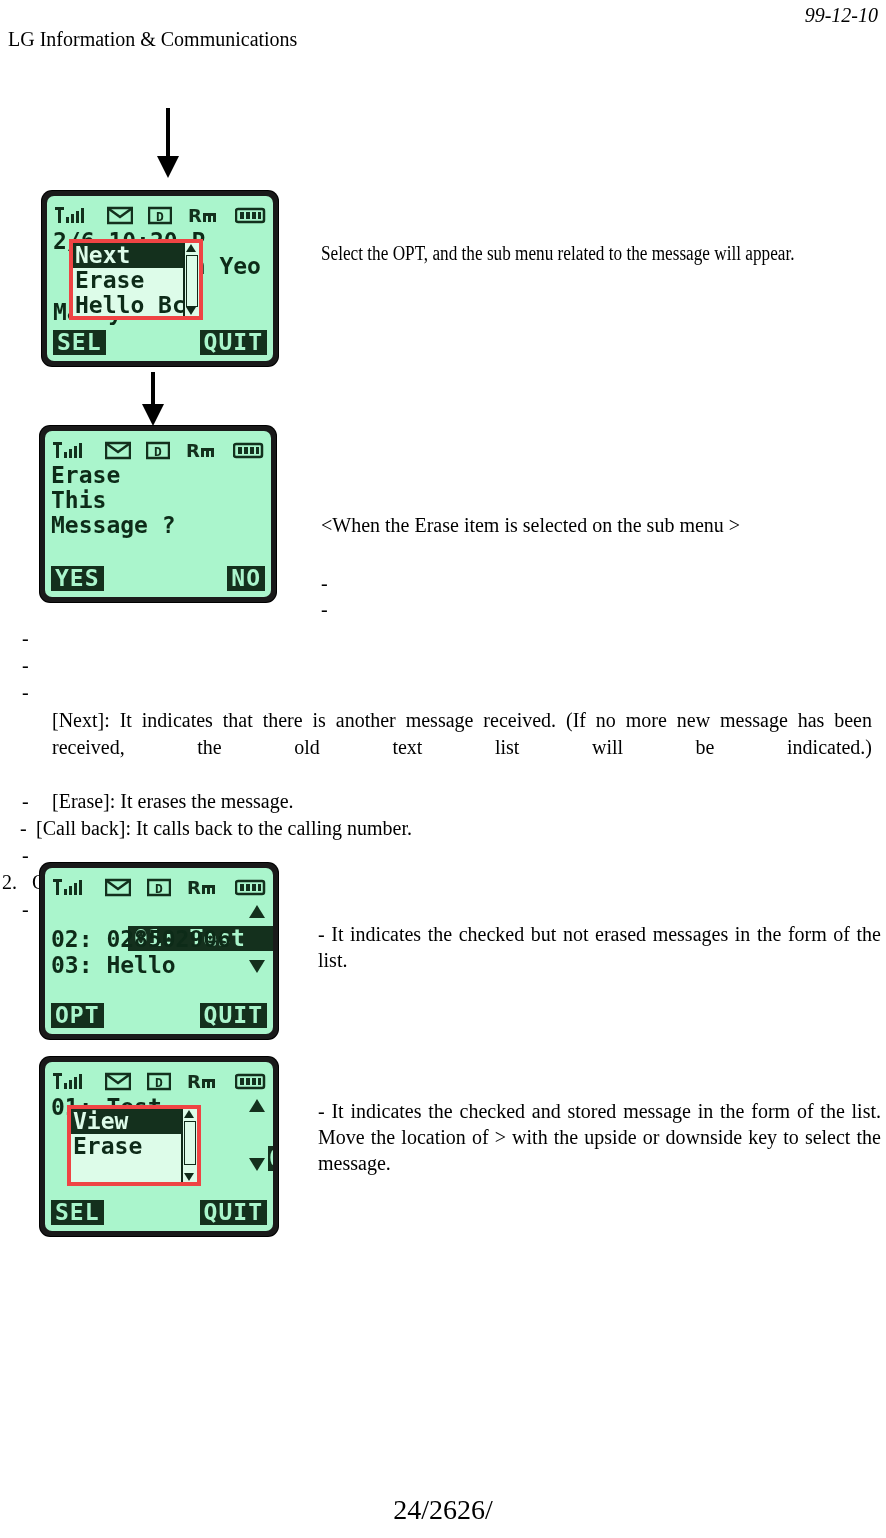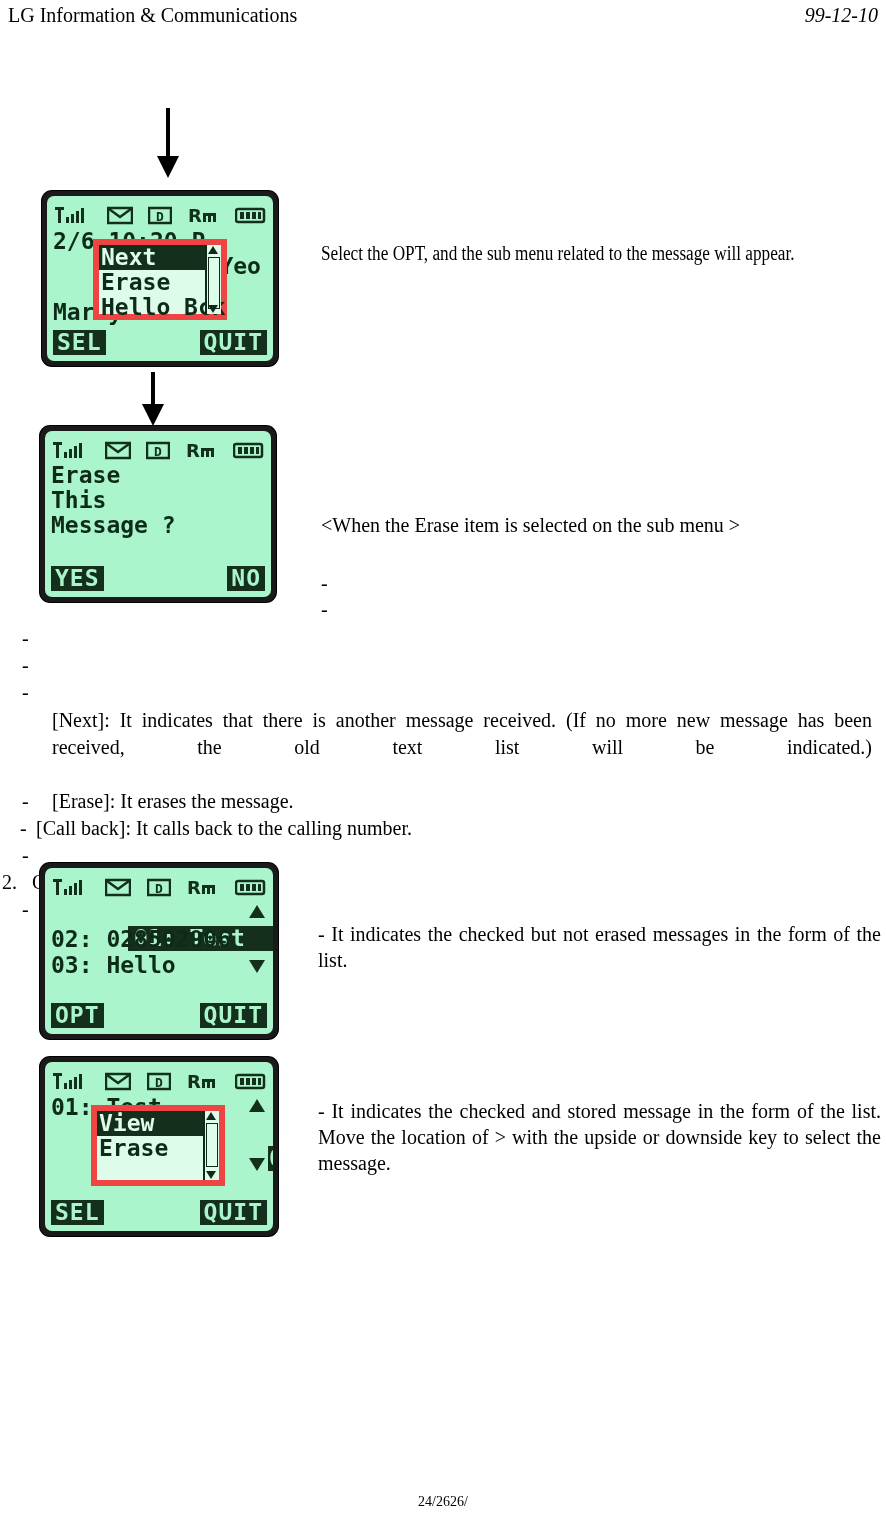--- a/index.html
+++ b/index.html
@@ -28,7 +28,7 @@
     box-sizing: border-box;
     font-size: 20px;
   }
-  #page-header .hdr-left { letter-spacing: 0px; }
+  #page-header .hdr-left { letter-spacing: 0px; margin-top: 24px; }
   #page-header .hdr-right { letter-spacing: 0px; font-style: italic; }
 
   

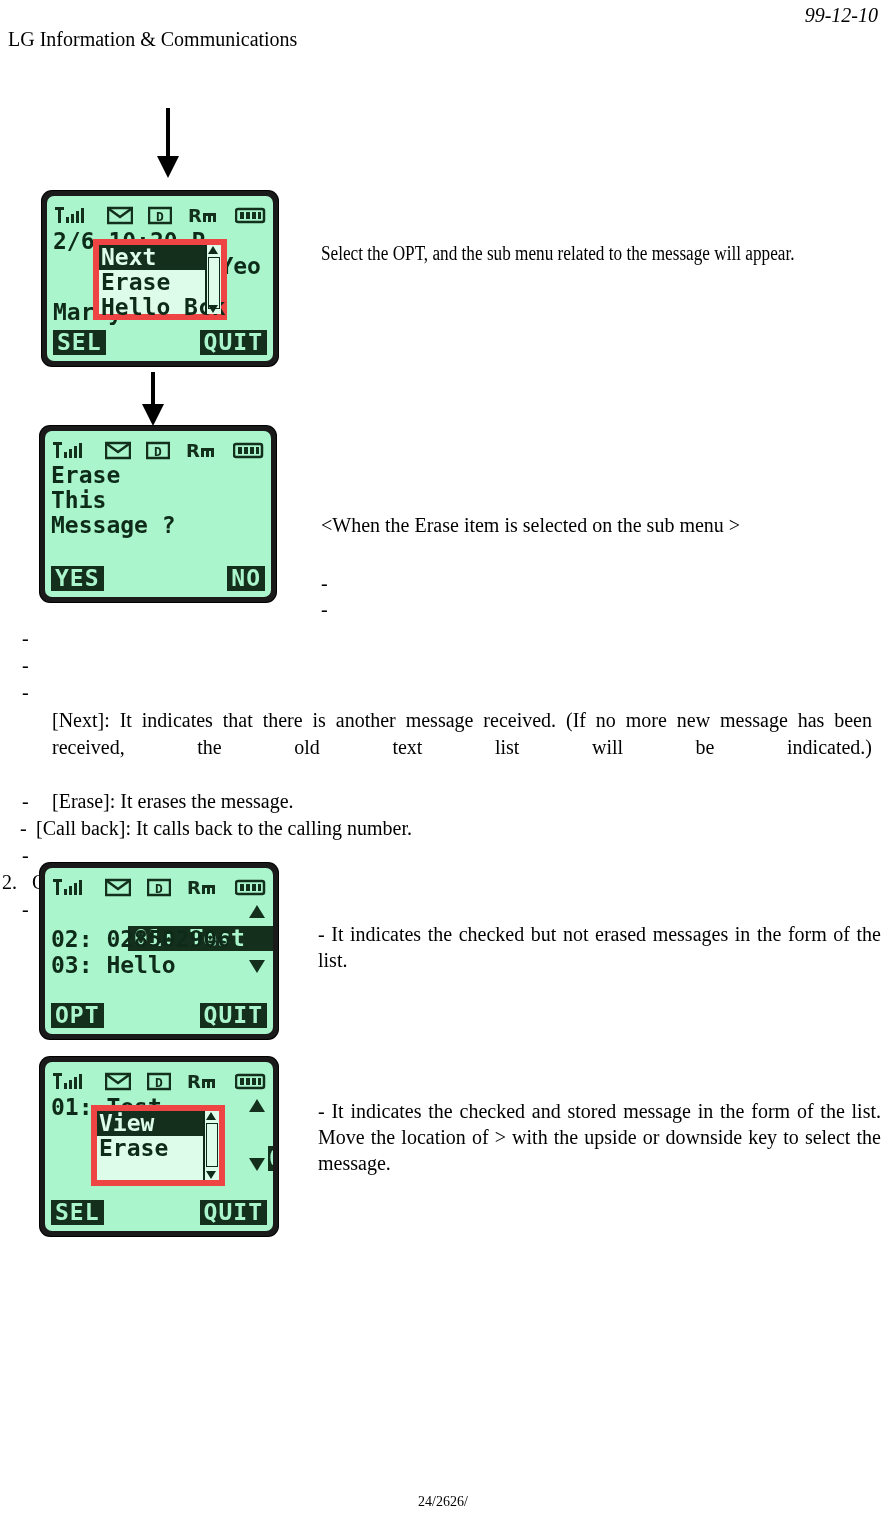--- a/index.html
+++ b/index.html
@@ -130,9 +130,8 @@
   .popup {
     position: absolute;
     background: #ddfce9;
-    border: 6px solid #ef4444;
+    border: 4px solid #ef4444;
     box-sizing: border-box;
-    margin-left: 24px;
   }
   .popup .pu-row {
     font-size: 23px;

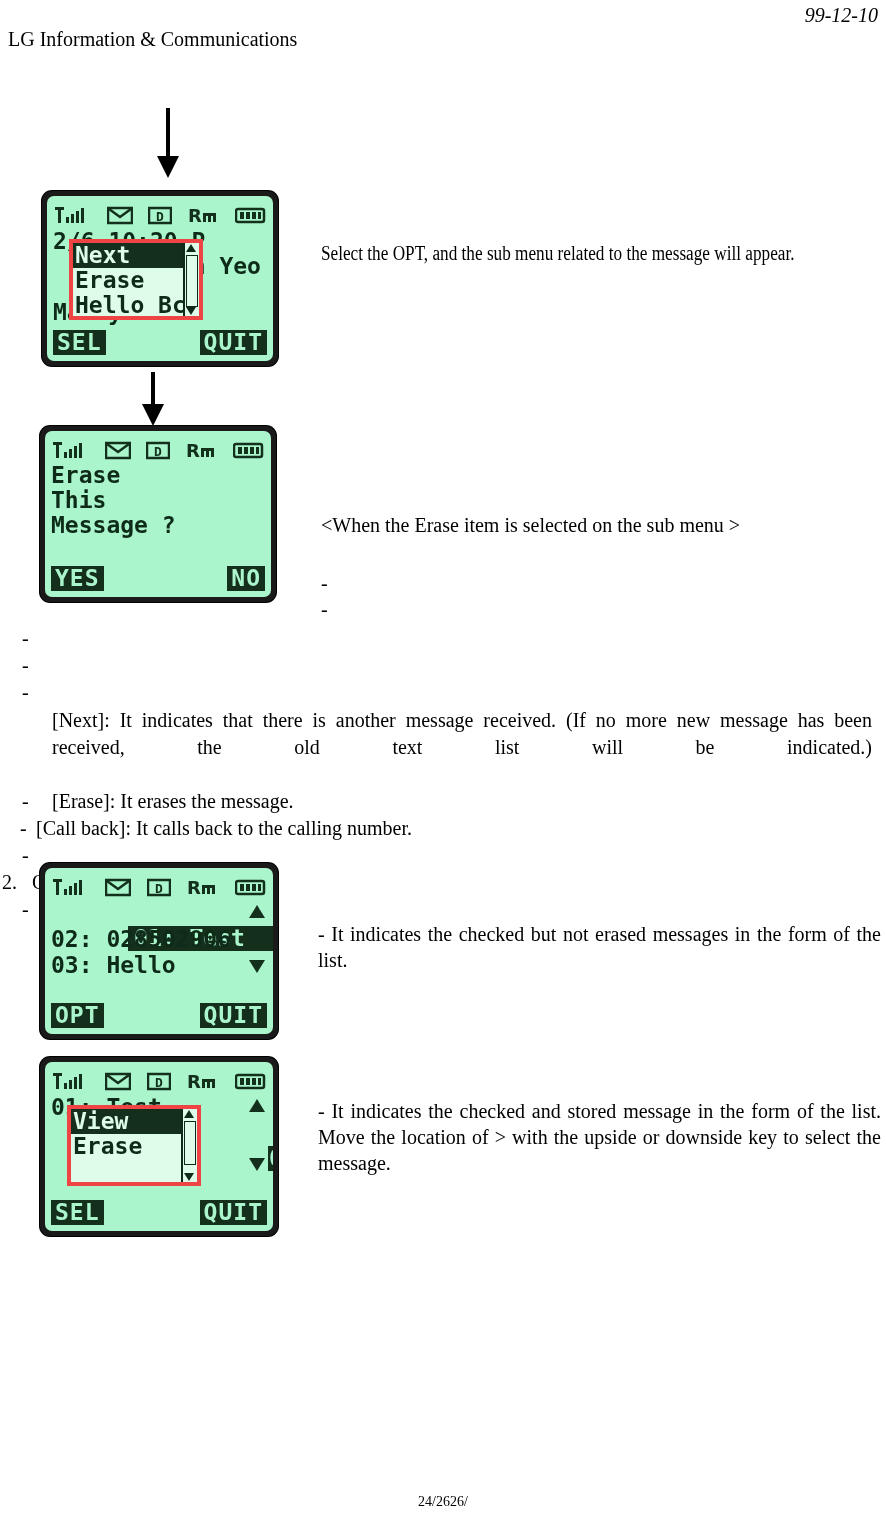--- a/index.html
+++ b/index.html
@@ -36,7 +36,7 @@
     position: absolute;
     left: 0; top: 1494px; width: 886px;
     text-align: center;
-    font-size: 14px;
+    font-size: 28px;
   }
 
   

